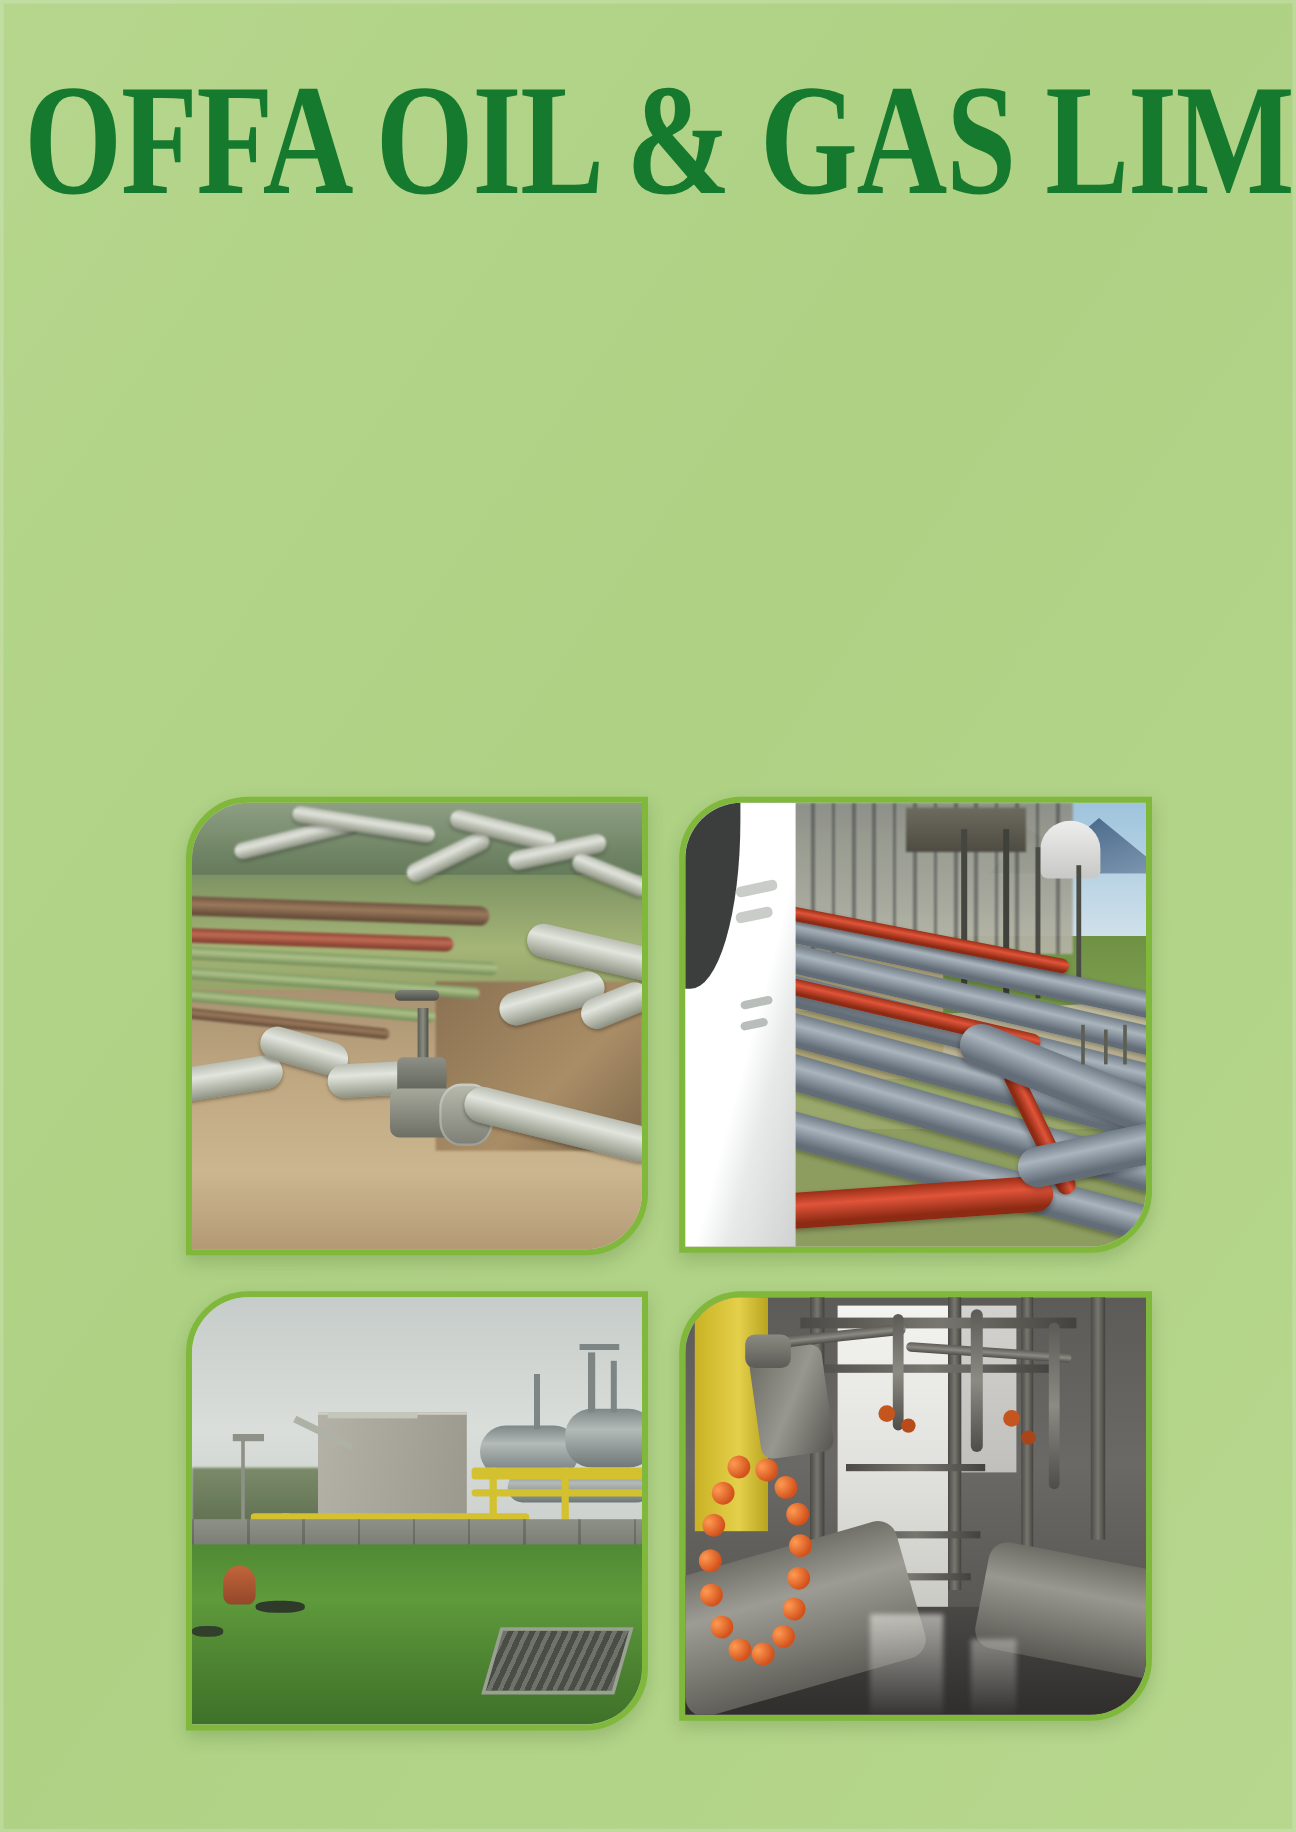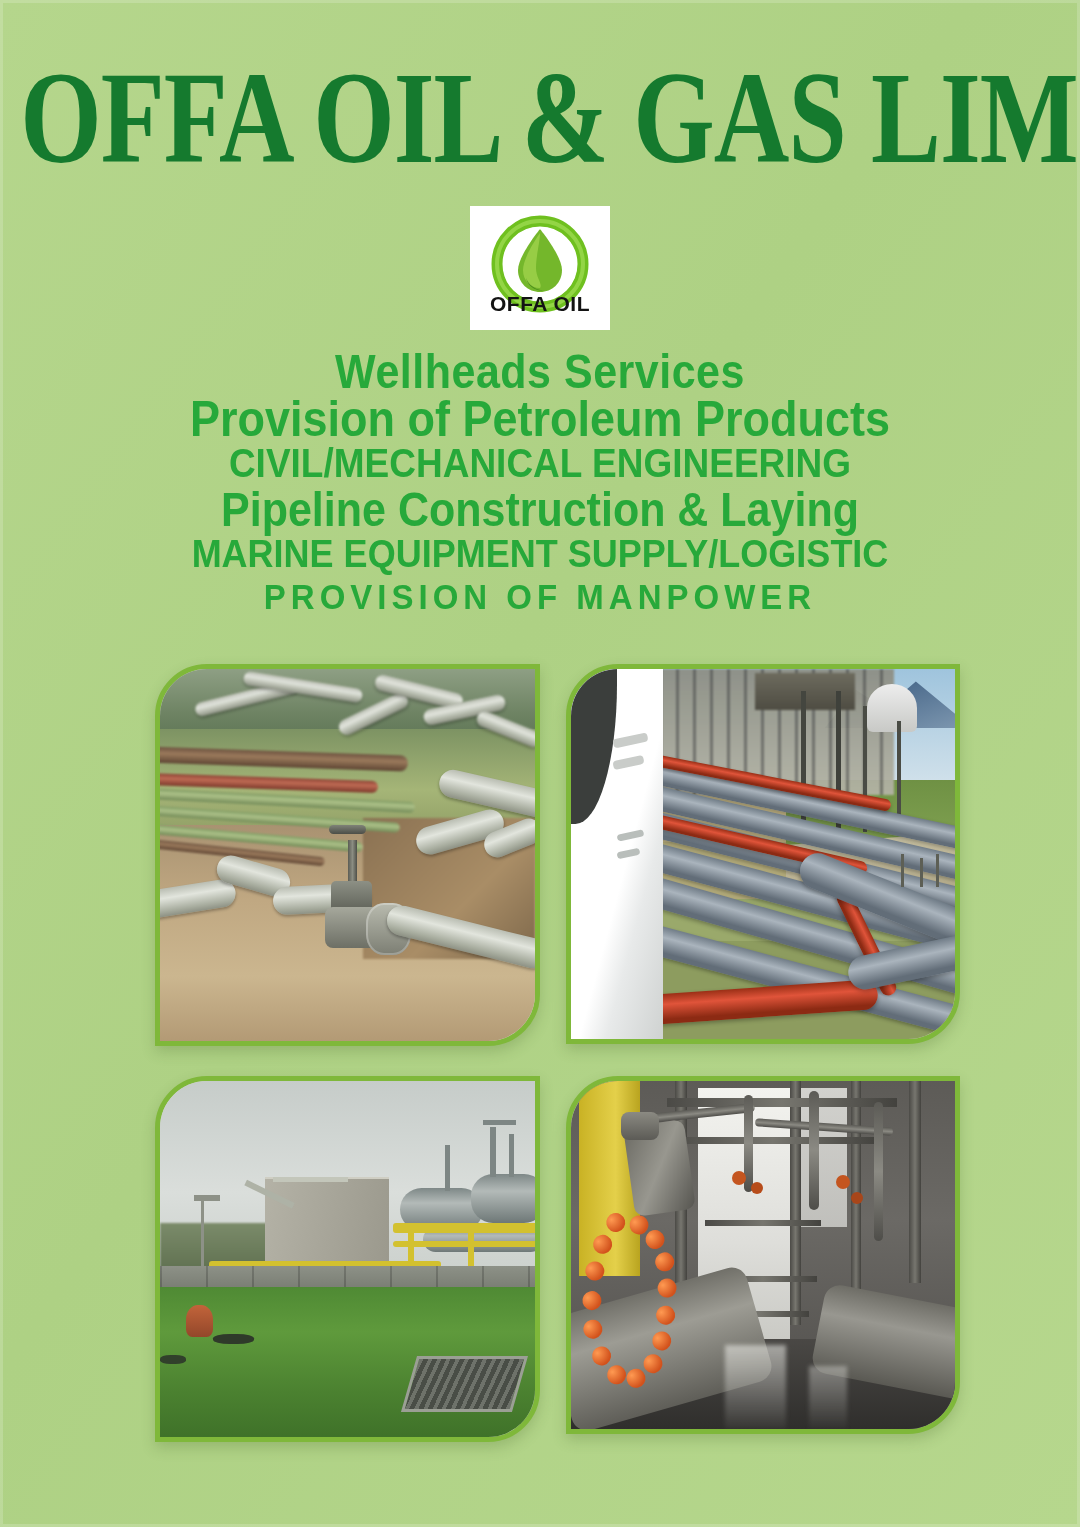--- a/index.html
+++ b/index.html
@@ -216,21 +216,6 @@
     <div class="company-title">OFFA OIL &amp; GAS LIMITED</div>
   </div>
 
-  <div class="logo-box">
-    <svg class="logo-svg" width="118" height="112" viewBox="0 0 118 112">
-
-      <circle cx="59" cy="52" r="43" fill="none" stroke="#6fc01f" stroke-width="11"></circle>
-      <circle cx="59" cy="52" r="43" fill="none" stroke="#a6e05a" stroke-width="4" opacity="0.65"></circle>
-
-      <circle cx="59" cy="52" r="37" fill="#ffffff"></circle>
-
-      <path d="M59 17 C 59 17, 37 44, 37 58 C 37 71, 47 80, 59 80 C 71 80, 81 71, 81 58 C 81 44, 59 17, 59 17 Z" fill="#74b72b"></path>
-      <path d="M59 21 C 59 21, 42 45, 42 58 C 42 69, 50 76, 59 76 C 62 72, 55 66, 55 56 C 55 44, 59 30, 59 21 Z" fill="#9ed14a" opacity="0.85"></path>
-      <path d="M45 66 C 48 74, 56 79, 64 78 C 56 80, 47 75, 45 66 Z" fill="#3f7d16" opacity="0.8"></path>
-
-      <text x="59" y="99" text-anchor="middle" font-family="Liberation Sans, sans-serif" font-size="21" font-weight="700" fill="#131313" letter-spacing="0.5">OFFA OIL</text>
-    </svg>
-  </div>
 
   <div class="services">
     <span class="svc svc-1">Wellheads Services</span>

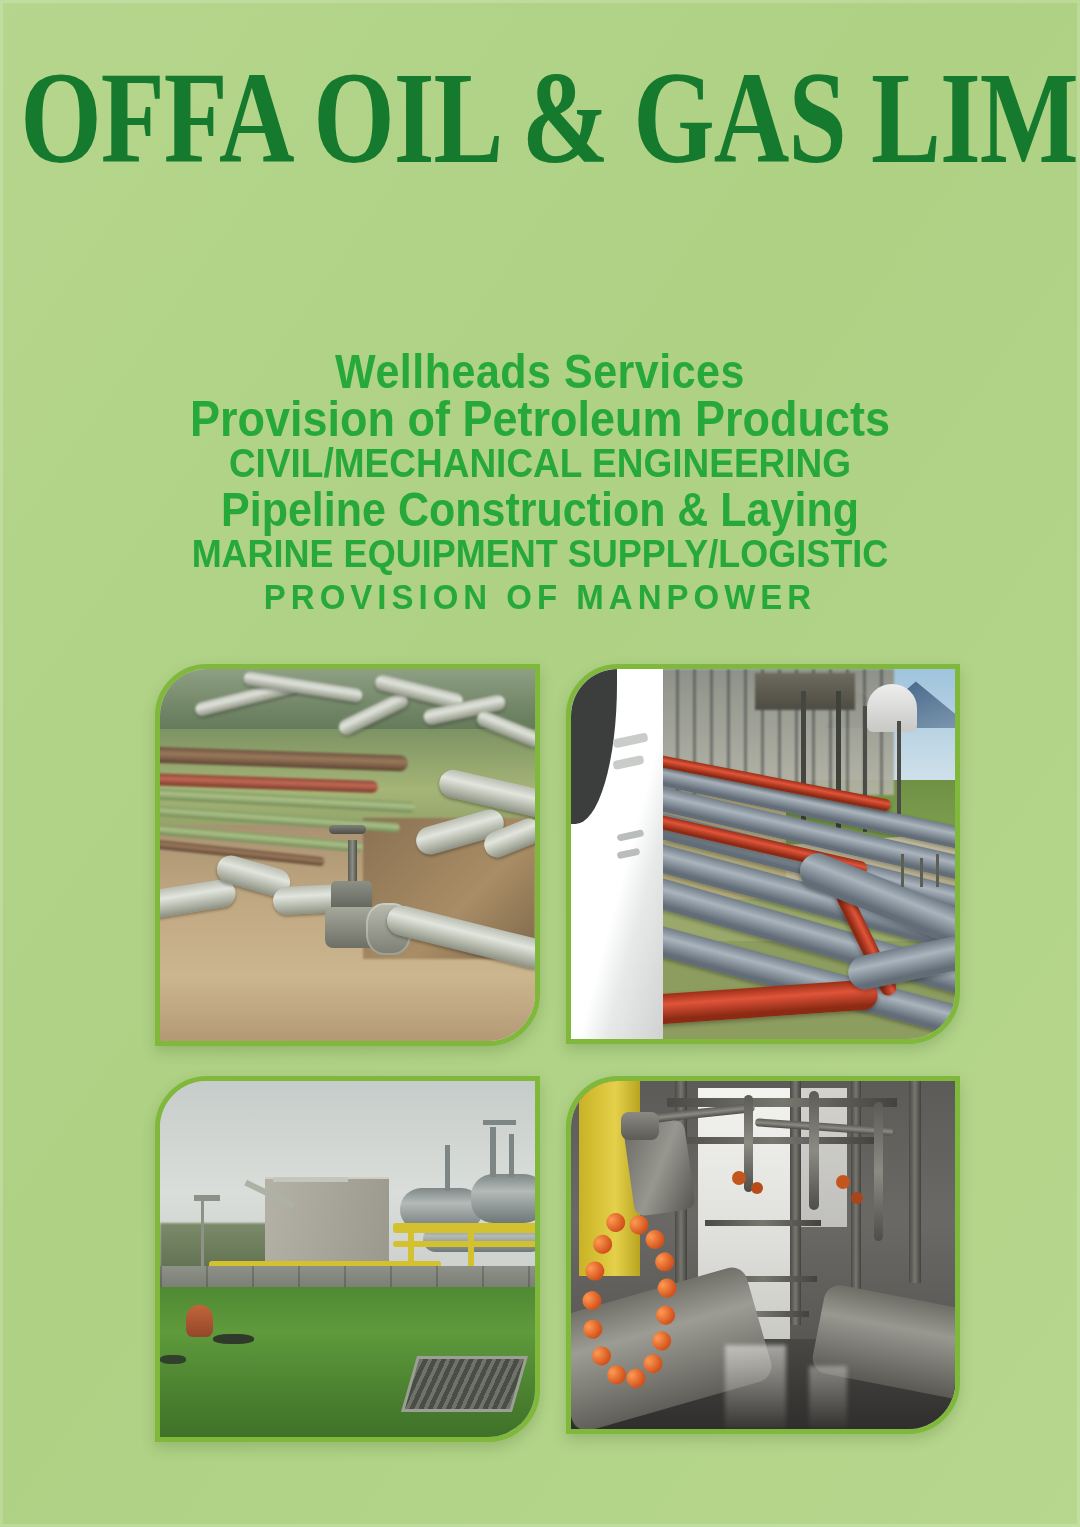--- a/index.html
+++ b/index.html
@@ -217,14 +217,6 @@
   </div>
 
 
-  <div class="services">
-    <span class="svc svc-1">Wellheads Services</span>
-    <span class="svc svc-2">Provision of Petroleum Products</span>
-    <span class="svc svc-3">CIVIL/MECHANICAL ENGINEERING</span>
-    <span class="svc svc-4">Pipeline Construction &amp; Laying</span>
-    <span class="svc svc-5">MARINE EQUIPMENT SUPPLY/LOGISTIC</span>
-    <span class="svc svc-6">PROVISION OF MANPOWER</span>
-  </div>
 
   <div class="photo" id="photo-1">
     <div class="scene">

